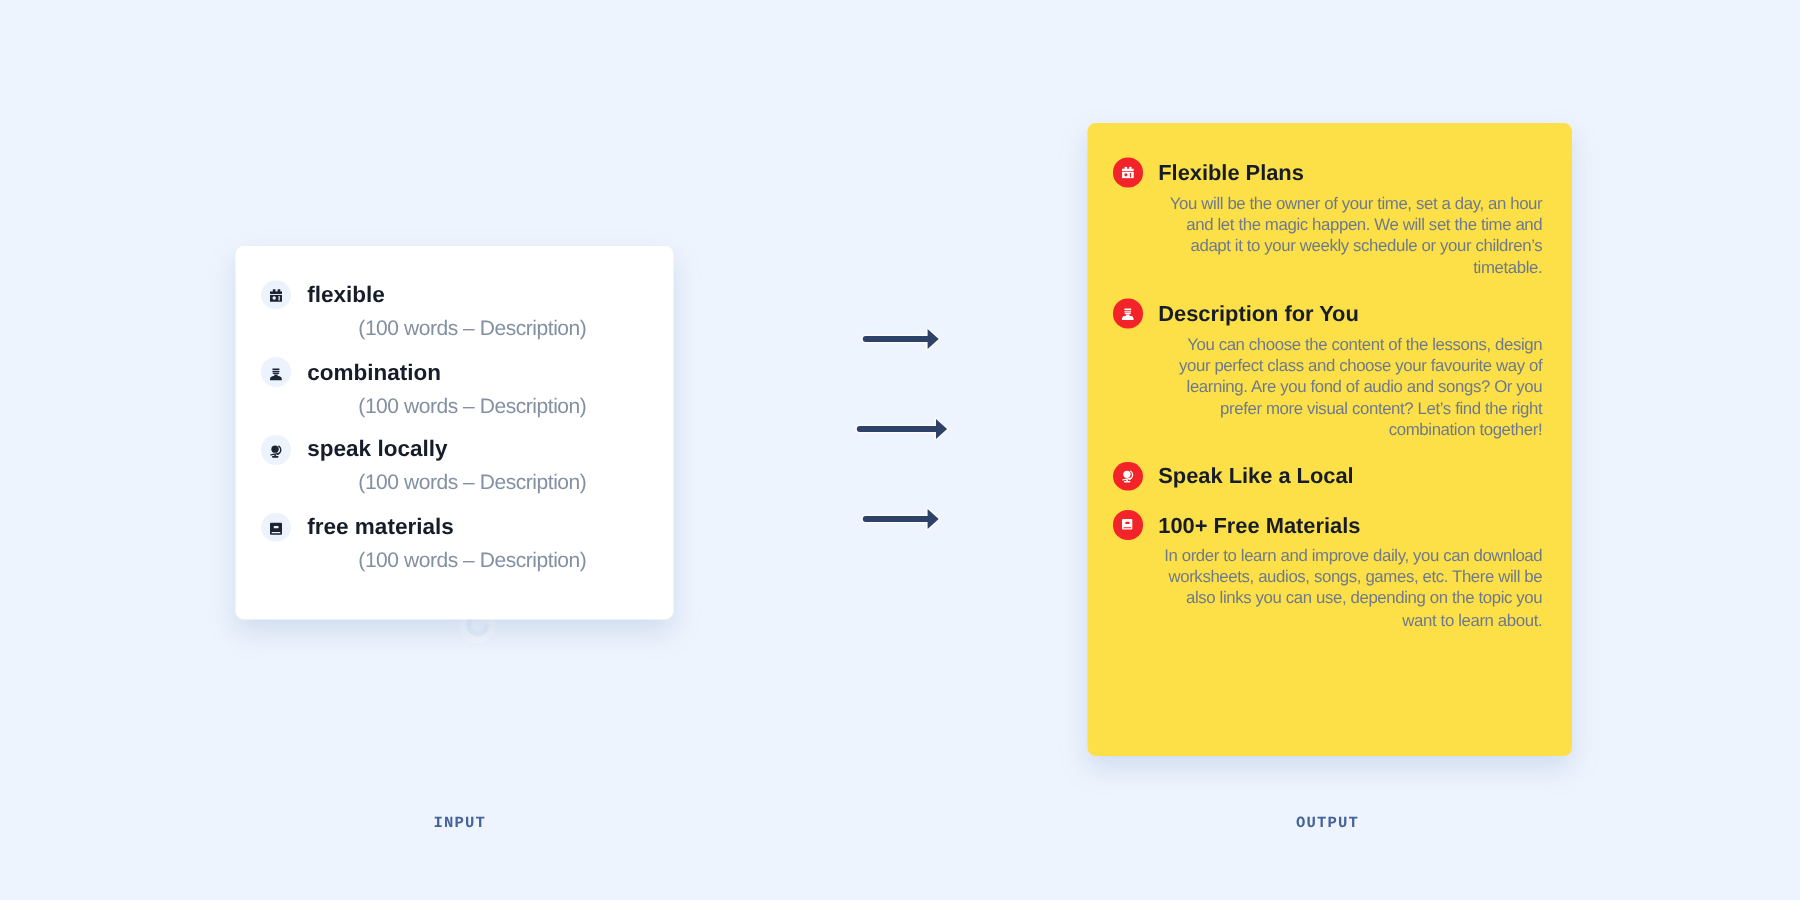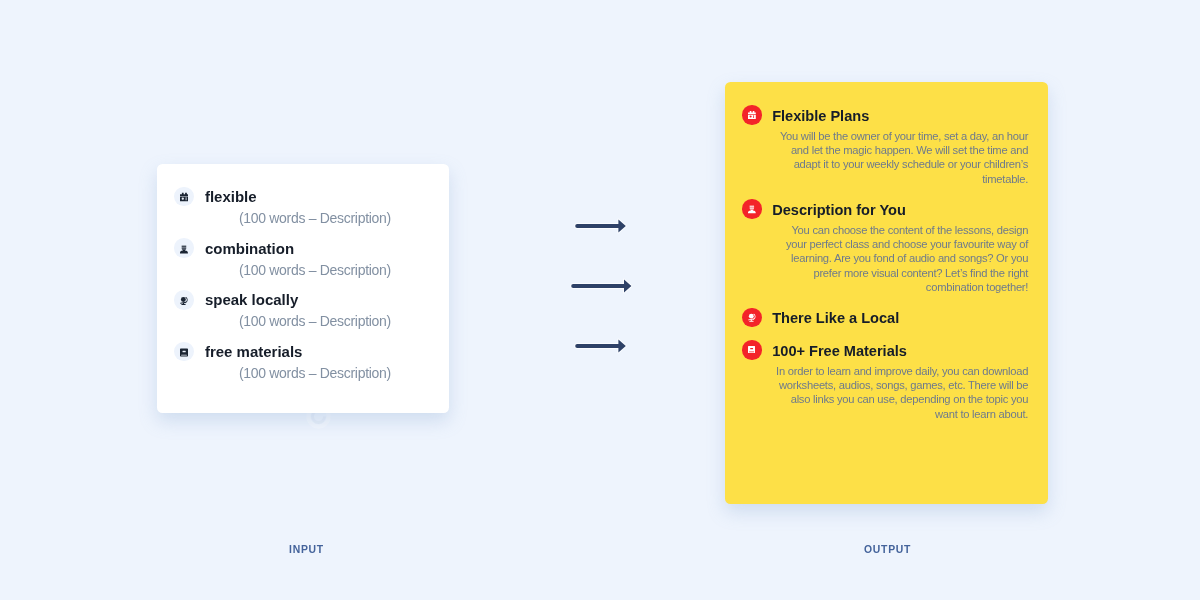--- a/index.html
+++ b/index.html
@@ -193,7 +193,7 @@
               <use href="#ic-globe"></use>
             </svg>
       </span>
-      <div class="out-title">There Like a Local</div>
+      <div class="out-title">Speak Like a Local</div>
     </div>
 
     <div class="out-block">

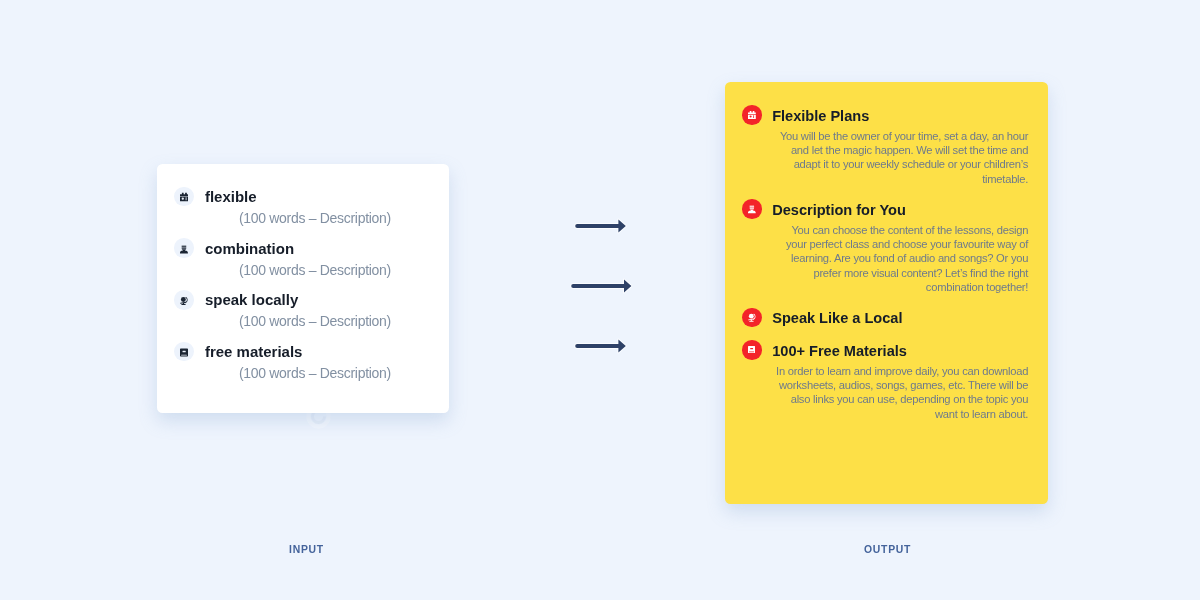--- a/index.html
+++ b/index.html
@@ -73,7 +73,7 @@
   
   .caption{
     position:absolute;font-size:10.4px;font-weight:700;letter-spacing:.75px;
-    color:#44639b;line-height:13px;
+    color:#44639b;line-height:13px;font-family:Liberation Mono, monospace;
   }
 </style>
 </head>

